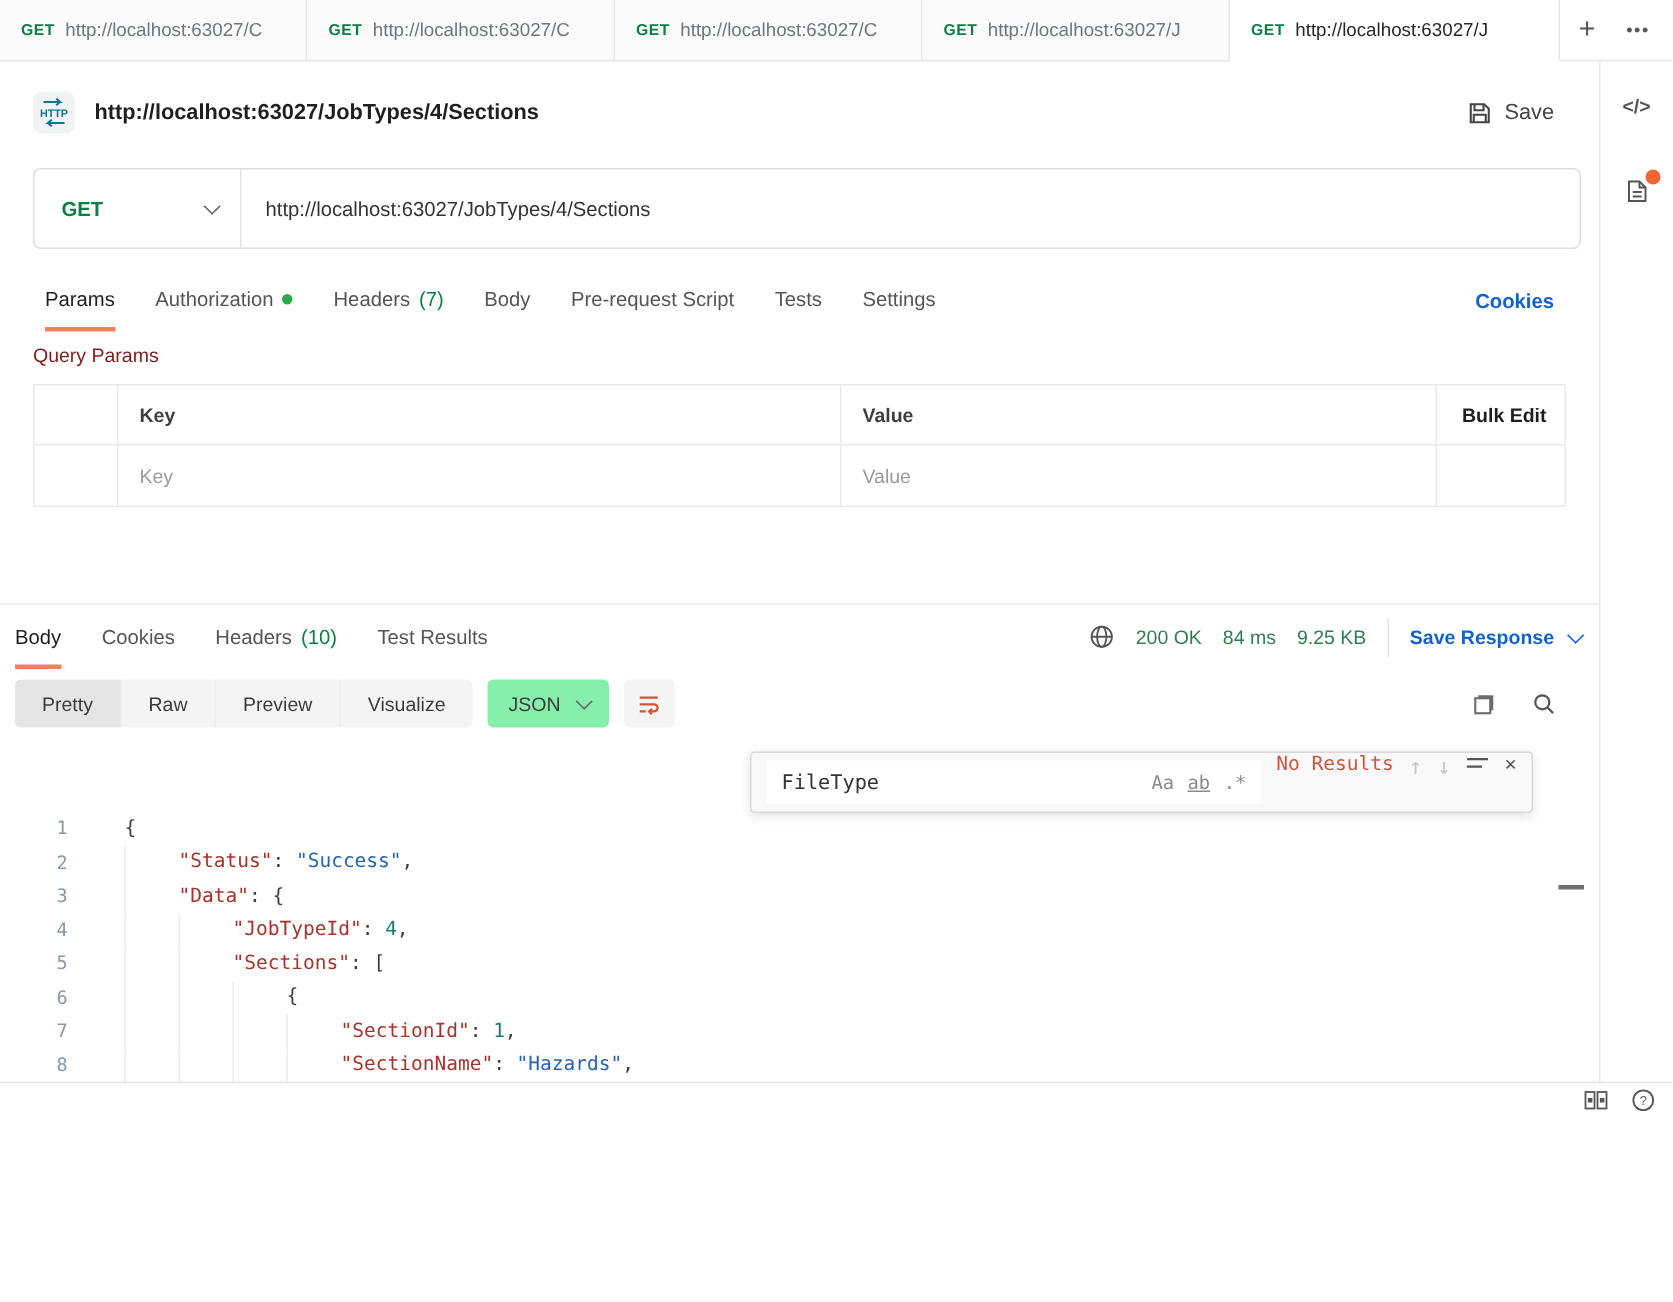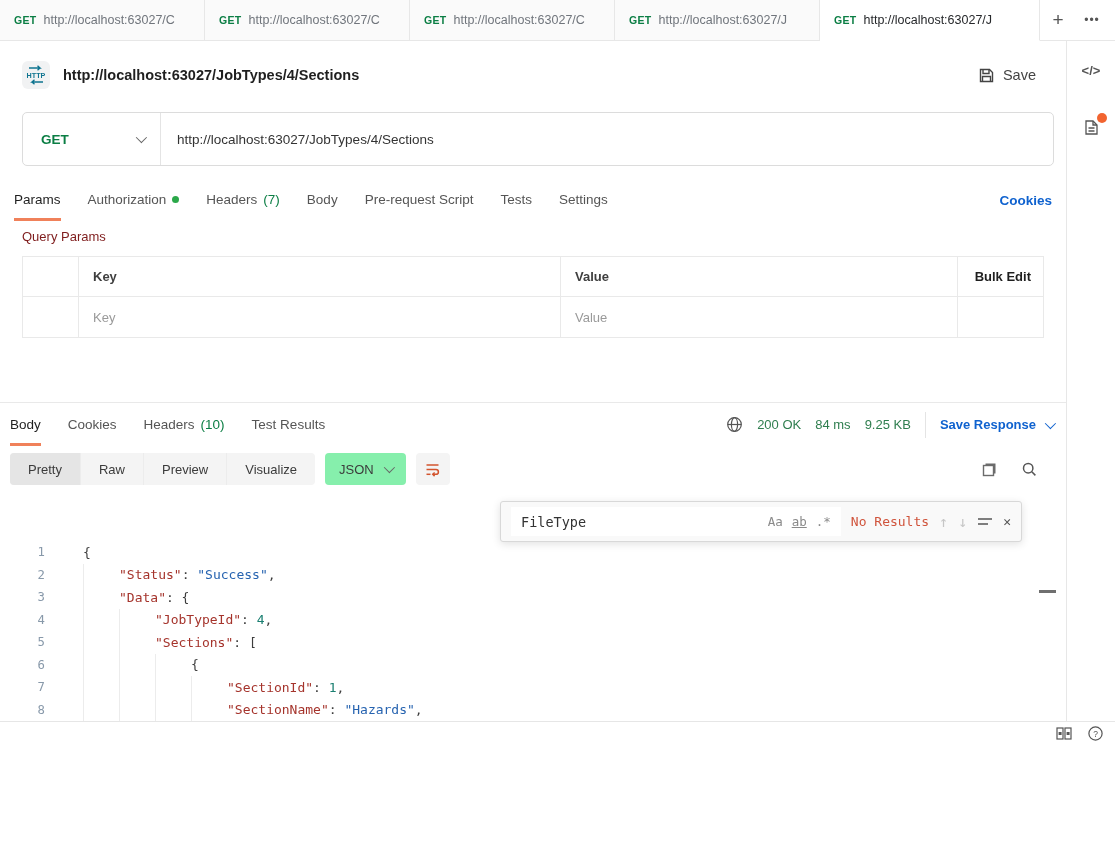--- a/index.html
+++ b/index.html
@@ -44,7 +44,7 @@
   .send-caret .chev { border-color:#fff; }
 
   
-  .req-tabs { margin-top:12px; padding:0 14px; height:42px; display:flex; align-items:stretch; gap:27px; font-size:13.5px; color:#555; }
+  .req-tabs { margin-top:12px; padding:0 30px; height:42px; display:flex; align-items:stretch; gap:27px; font-size:13.5px; color:#555; }
   .rtab { display:flex; align-items:center; gap:6px; border-bottom:3px solid transparent; padding-top:2px; cursor:pointer; }
   .rtab.active { color:#1f1f1f; border-bottom-color:#f0815a; }
   .count-green { color:#0b7e44; }

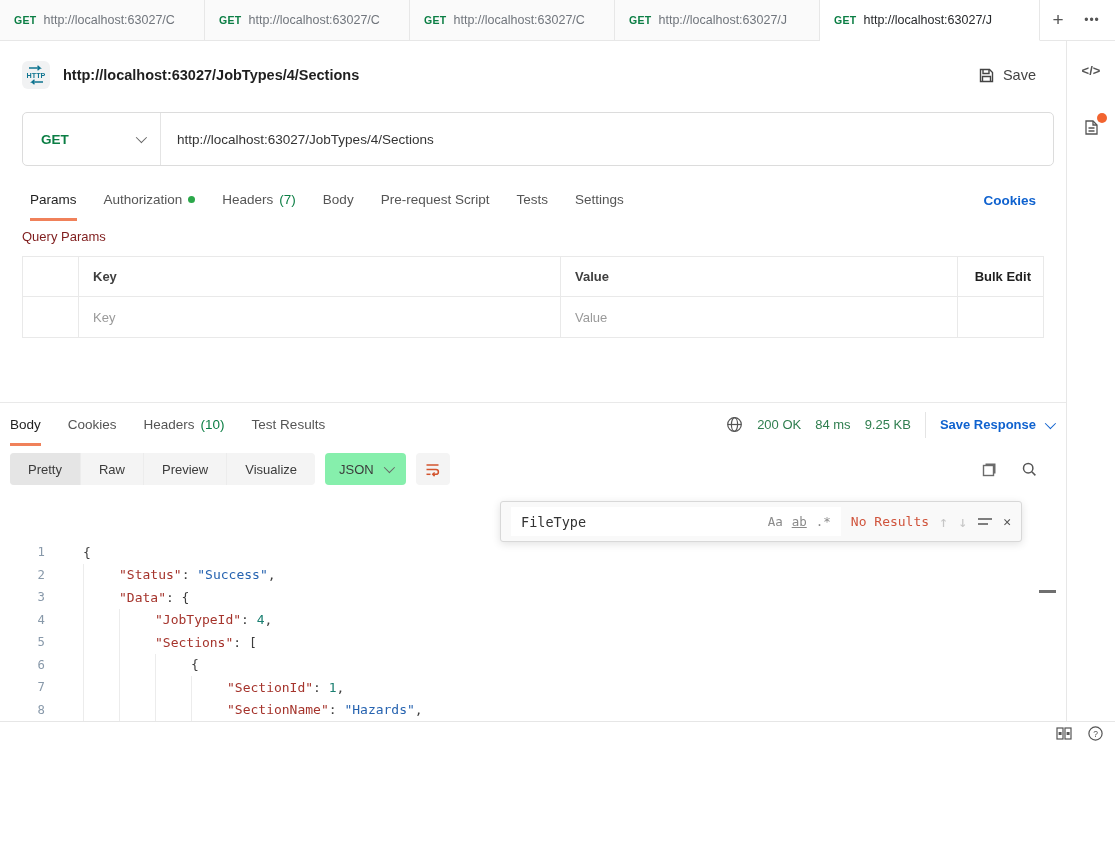--- a/index.html
+++ b/index.html
@@ -100,7 +100,7 @@
   .scroll-mark { position:absolute; right:10px; top:99px; width:17px; height:3px; background:#6f6f6f; }
 
   
-  .find-bar { position:absolute; top:10px; right:44px; width:522px; height:41px; background:#f9f9f9; border:1px solid #d8d8d8; border-radius:3px; box-shadow:0 2px 8px rgba(0,0,0,.12); display:flex; align-items:center; padding:0 10px; gap:10px; }
+  .find-bar { position:absolute; top:10px; right:44px; width:522px; height:41px; background:#f9f9f9; border:1px solid #d8d8d8; border-radius:3px; box-shadow:0 2px 8px rgba(0,0,0,.12); display:flex; align-items:flex-start; padding:0 10px; gap:10px; }
   .find-input { flex:1; align-self:stretch; margin:5px 0; background:#fff; display:flex; align-items:center; padding:0 10px; gap:9px; cursor:text; }
   .find-query { flex:1; font-size:13.5px; color:#333; }
   .find-opt { font-size:12.5px; color:#8a8a8a; cursor:pointer; }

